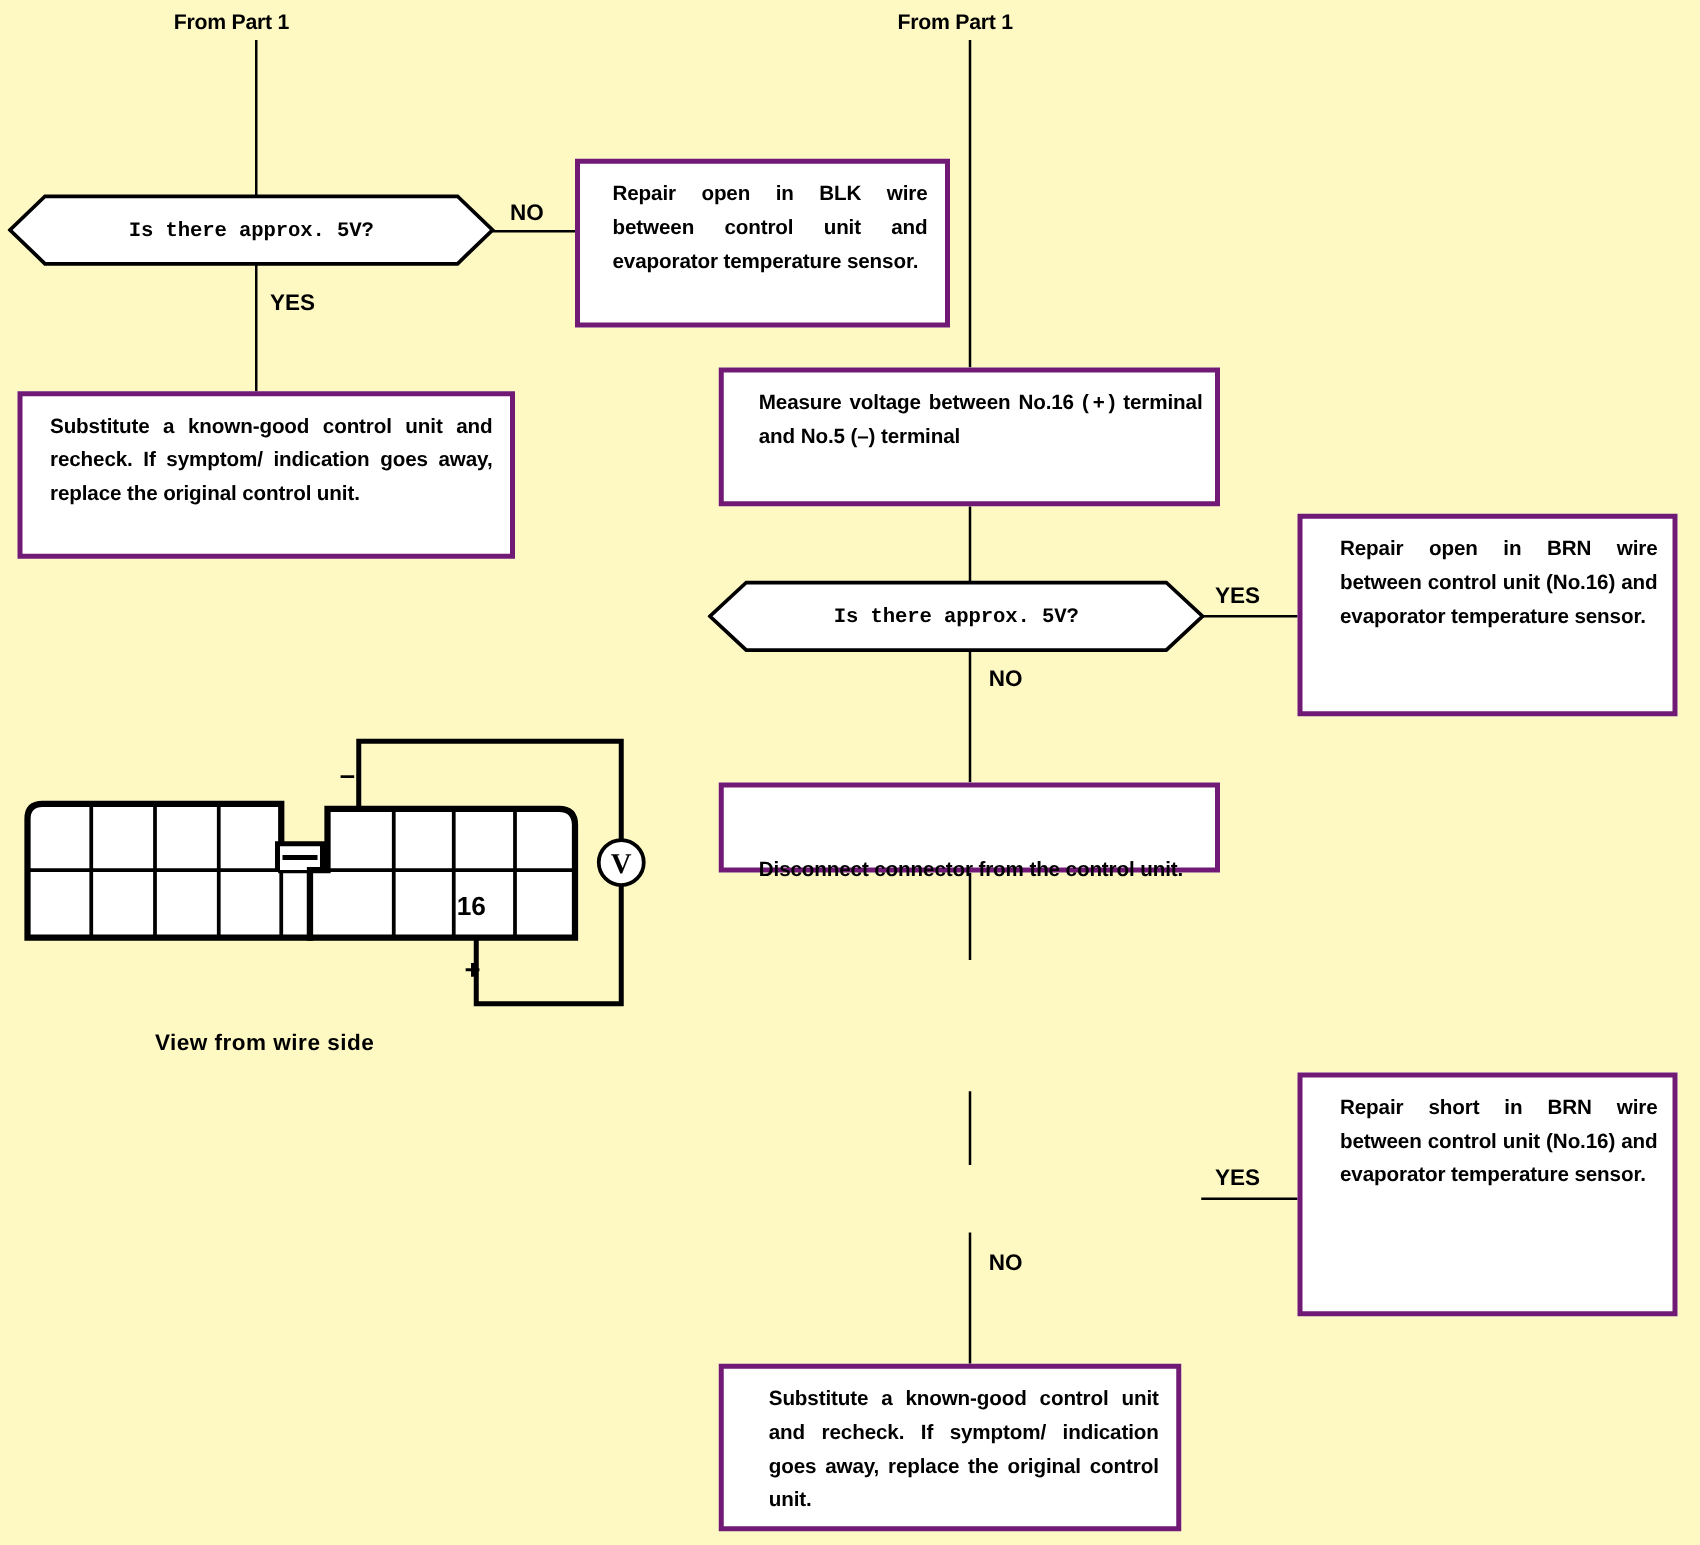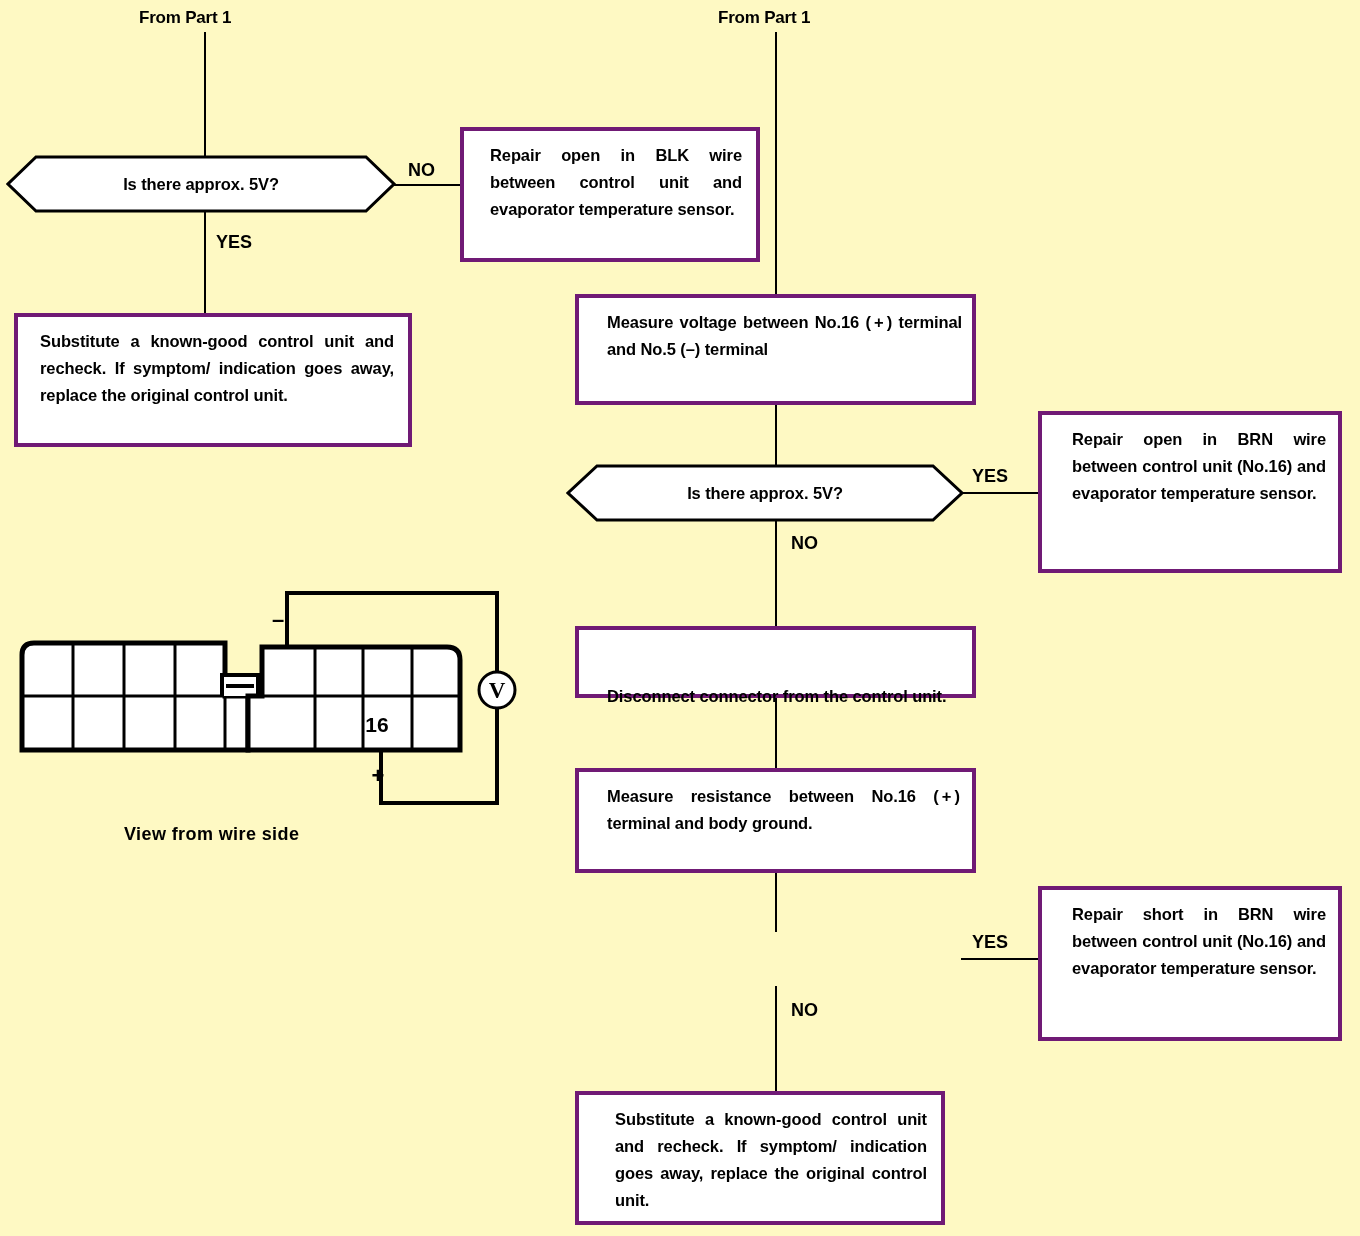--- a/index.html
+++ b/index.html
@@ -66,7 +66,7 @@
   .pbox .txt.nojust { text-align: left; margin-top: 42px; }
 
   
-  .hexwrap { position: absolute; }
+  .hexwrap { position: absolute; font-family: Liberation Mono, monospace; }
   .hexwrap svg { display: block; }
   .hexwrap .hextext {
     position: absolute;

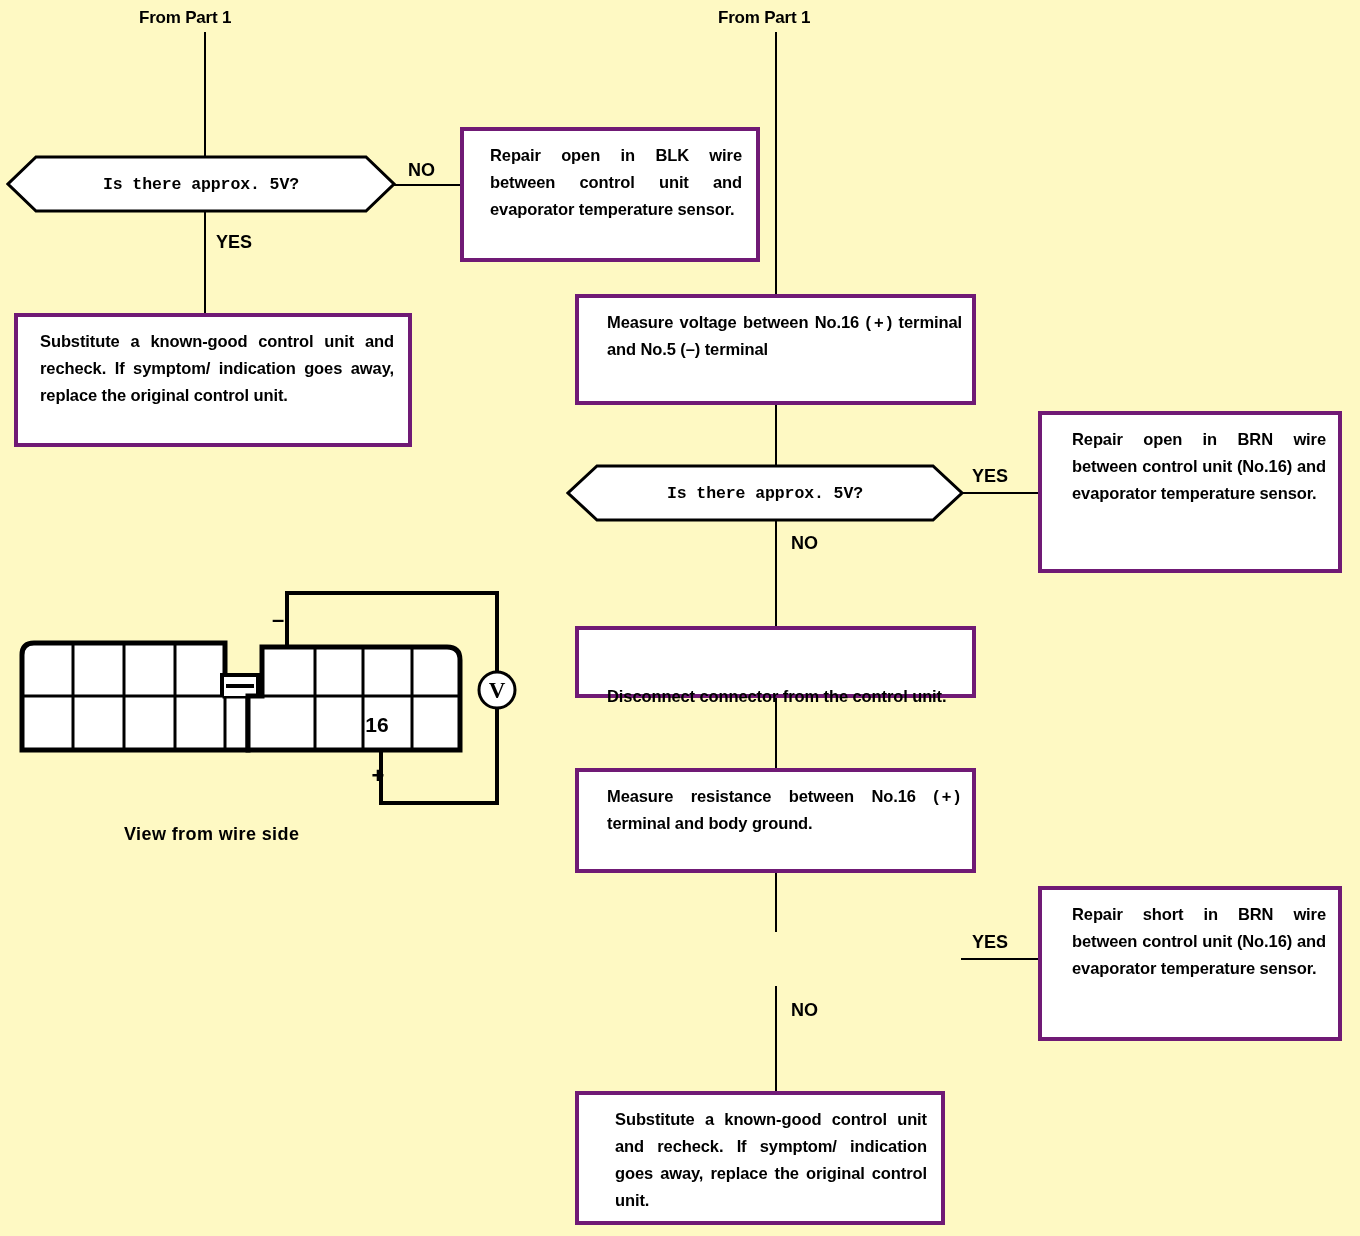--- a/index.html
+++ b/index.html
@@ -160,9 +160,6 @@
     <div class="txt nojust" style="left:28px; right:10px;">Disconnect connector from the control unit.</div>
   </div>
 
-  <div class="pbox" style="left:575px; top:768px; width:401px; height:105px;">
-    <div class="txt" style="left:28px; right:12px;">Measure resistance between No.16 ( + ) terminal and body ground.</div>
-  </div>
 
 
   <div class="abs yn" style="left:972px; top:932px;">YES</div>

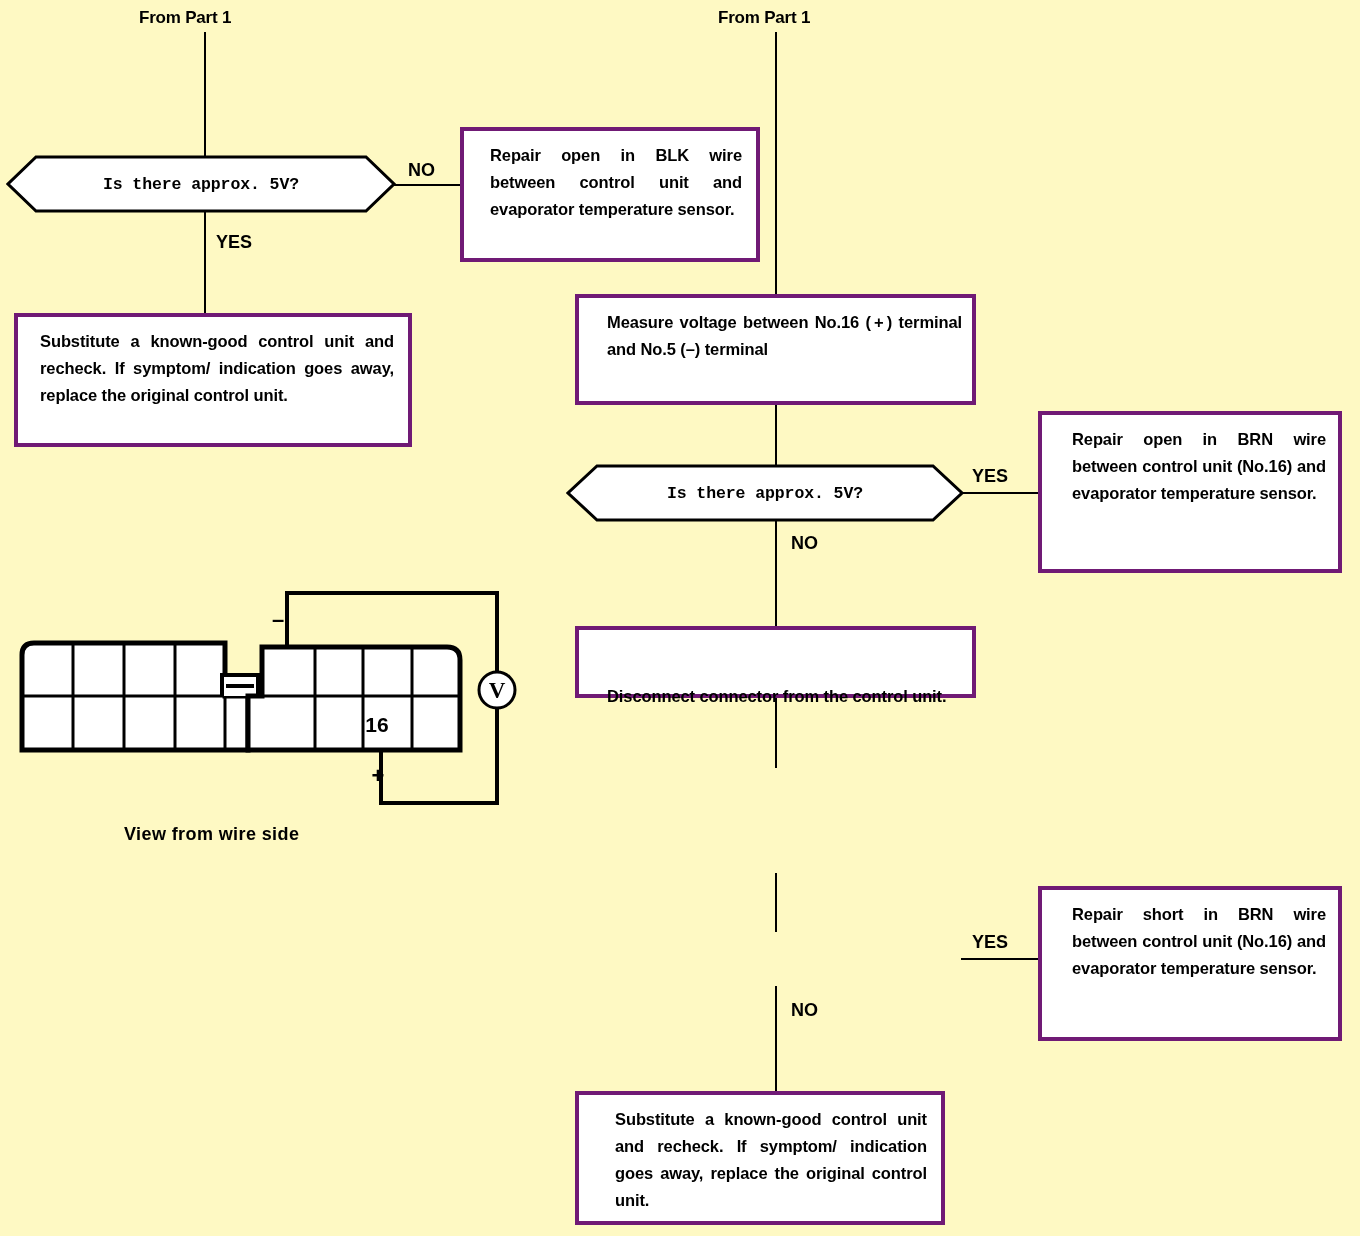--- a/index.html
+++ b/index.html
@@ -166,7 +166,7 @@
 
   <div class="abs yn" style="left:791px; top:1000px;">NO</div>
 
-  <div class="pbox" style="left:1038px; top:886px; width:304px; height:155px;">
+  <div class="pbox" style="left:1038px; top:858px; width:304px; height:195px;">
     <div class="txt" style="left:30px; right:12px;">Repair short in BRN wire between control unit (No.16) and evaporator temperature sensor.</div>
   </div>
 

